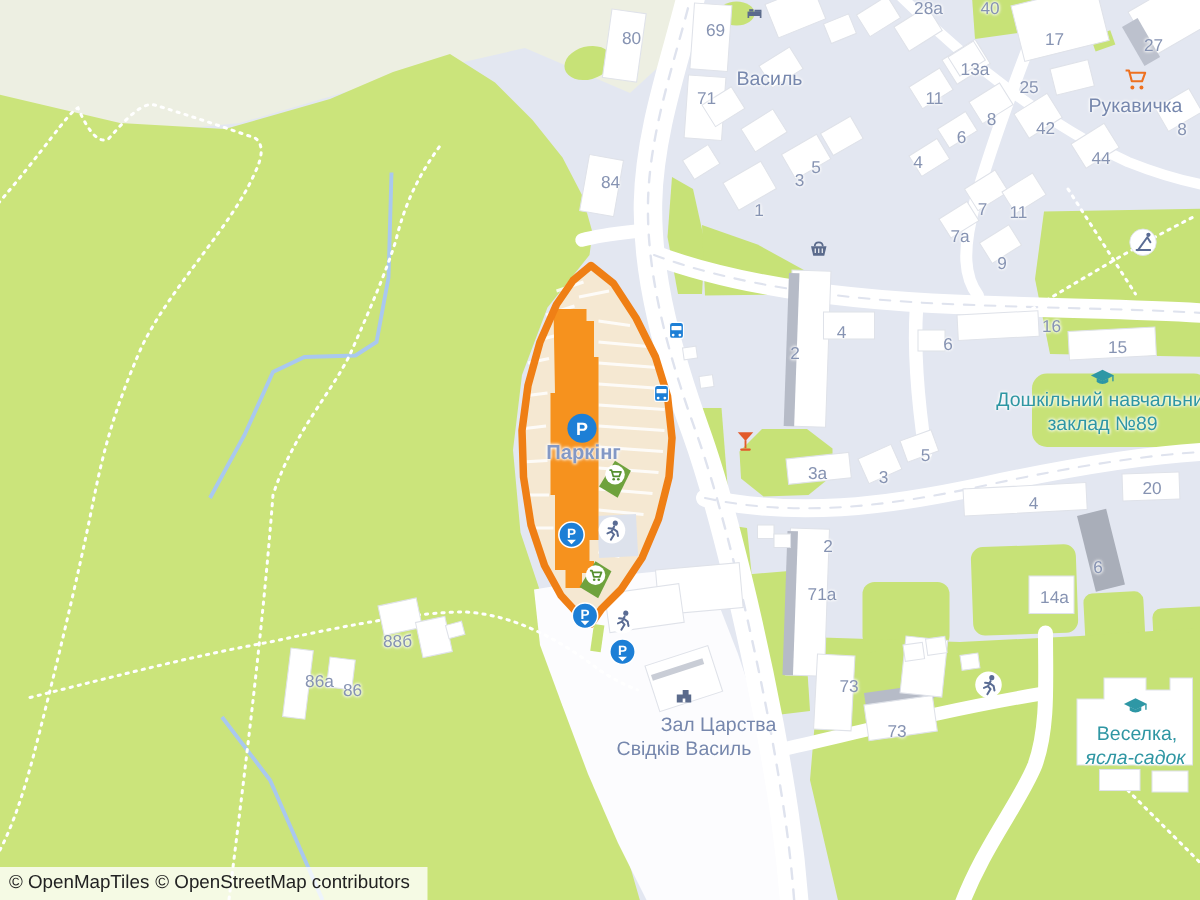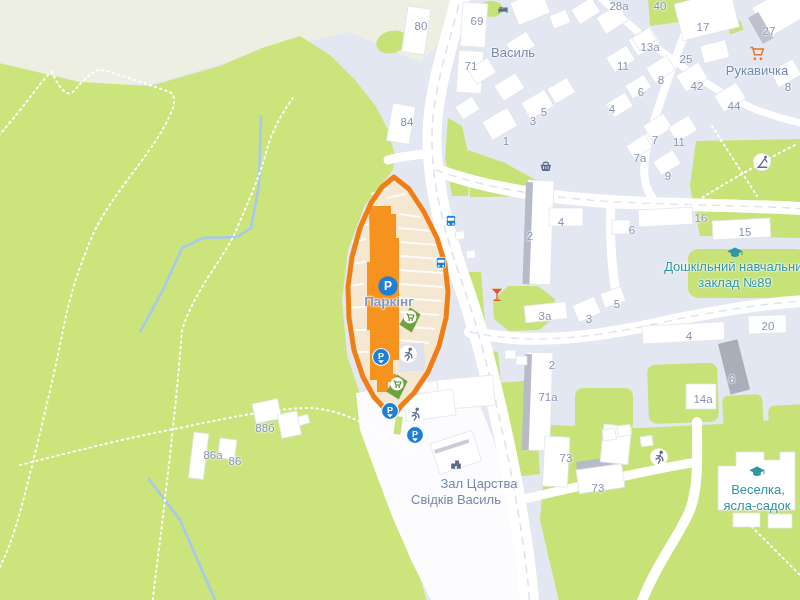--- a/index.html
+++ b/index.html
@@ -314,7 +314,7 @@
       <span class="lbl lbl-poi" style="left: 479px; top: 483px;">Зал Царства</span>
       <span class="lbl lbl-poi" style="left: 456px; top: 499px;">Свідків Василь</span>
       <span class="lbl lbl-edu" style="left: 758px; top: 489px;">Веселка,</span>
-      <span class="lbl lbl-edu" style="left: 757px; top: 505px;">ясла-садок</span>
+      <span class="lbl lbl-edu" style="left: 757px; top: 505px; font-style: italic;">ясла-садок</span>
     </div>
 <div id="pois">
       <div class="poi" style="left: 388px; top: 288px;"><svg width="21" height="21" viewBox="0 0 22 22">

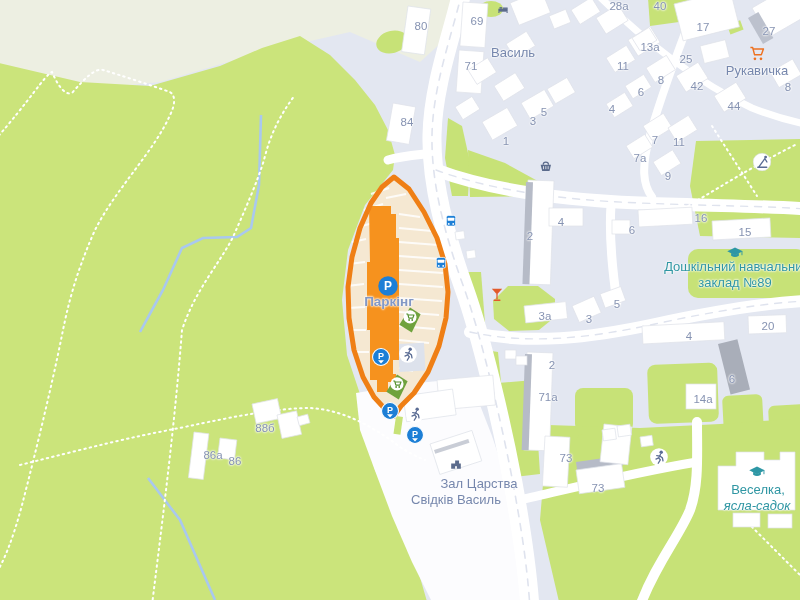--- a/index.html
+++ b/index.html
@@ -376,8 +376,11 @@
         </svg></div>
     </div>
 
-
-
+<div id="attribution">
+  <span>© OpenMapTiles</span><span>© OpenStreetMap contributors</span>
 </div>
 
+
+</div>
+
 </body></html>

